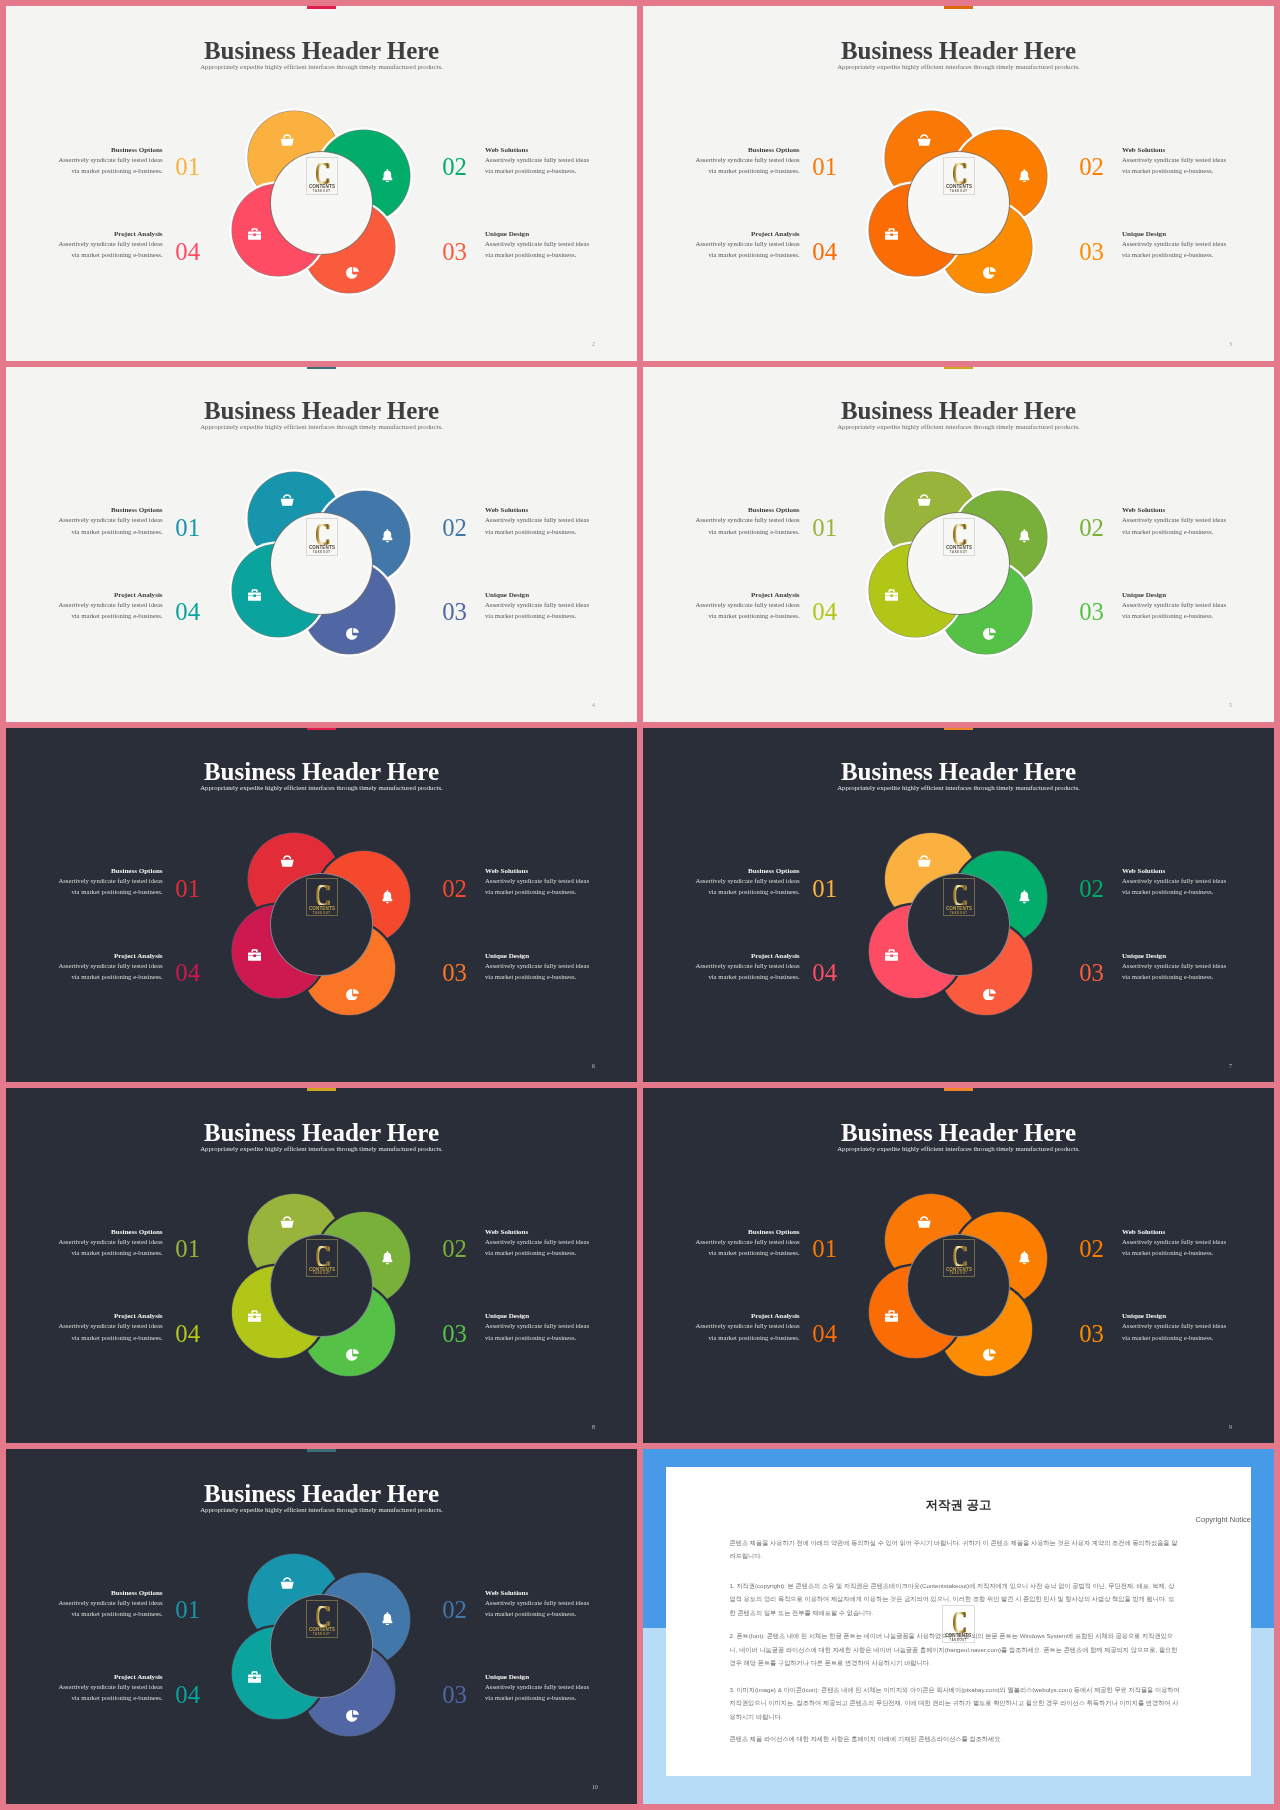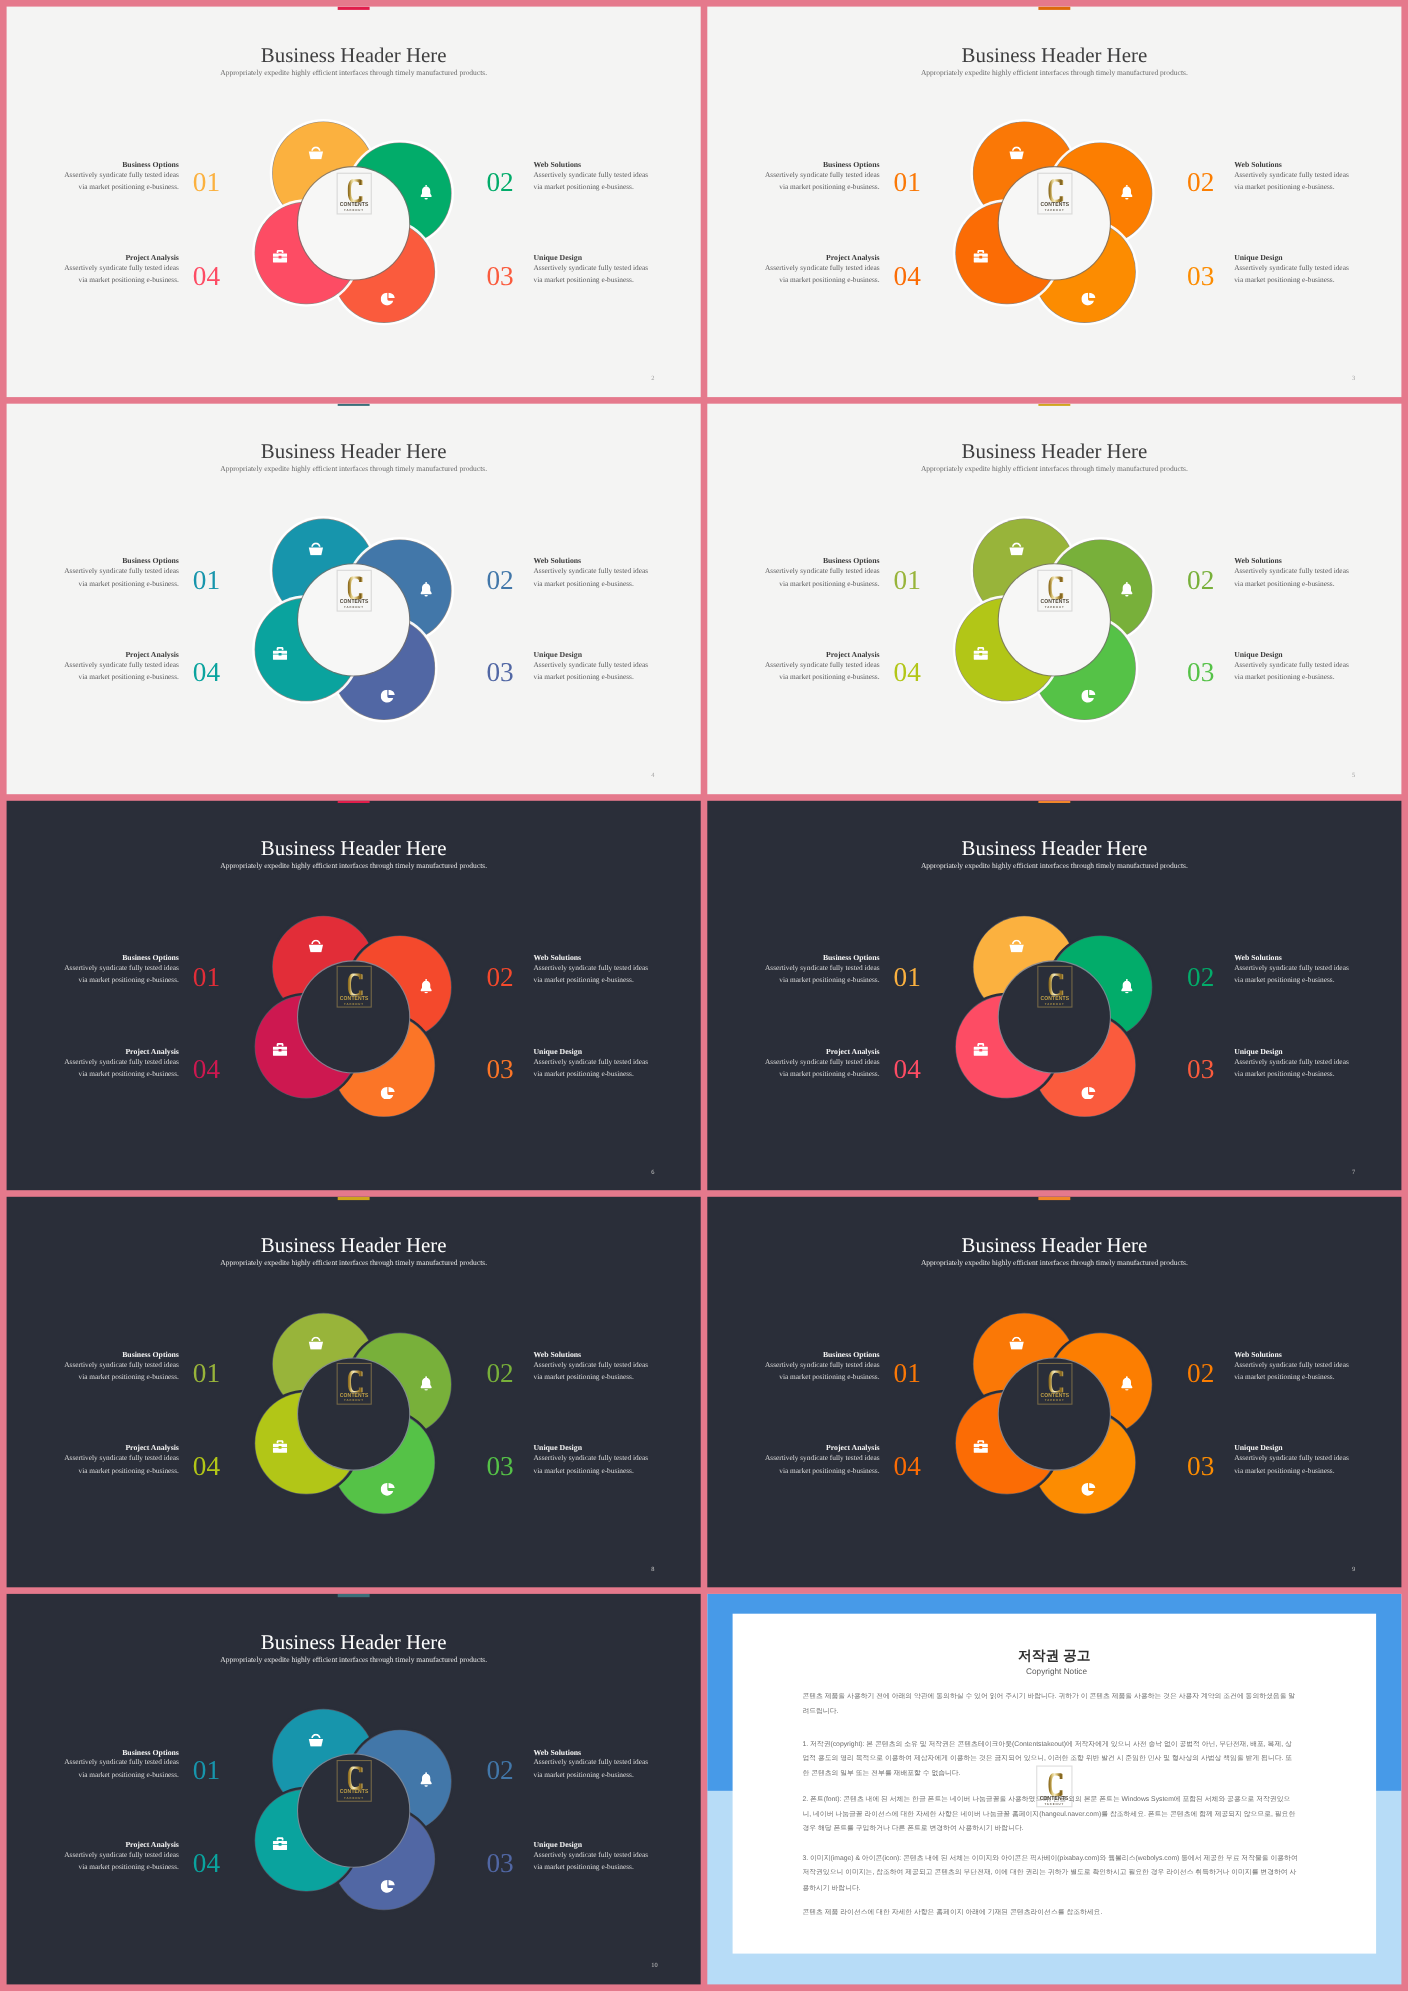--- a/index.html
+++ b/index.html
@@ -10,8 +10,8 @@
   .slide.light{background:#f4f4f3;}
   .slide.dark{background:#2a2e39;}
   .title{position:absolute;left:0;right:0;text-align:center;
-         font-family:"Liberation Serif",serif;font-weight:normal;
-         font-size:19px;line-height:19px;}
+         font-family:"Liberation Serif",serif;font-weight:bold;
+         font-size:25px;line-height:19px;}
   .subtitle{position:absolute;left:0;right:0;text-align:center;
          font-family:"Liberation Serif",serif;font-size:6.82px;line-height:7px;}
   .light .title{color:#3f3f40;} .dark .title{color:#fdfdfd;}

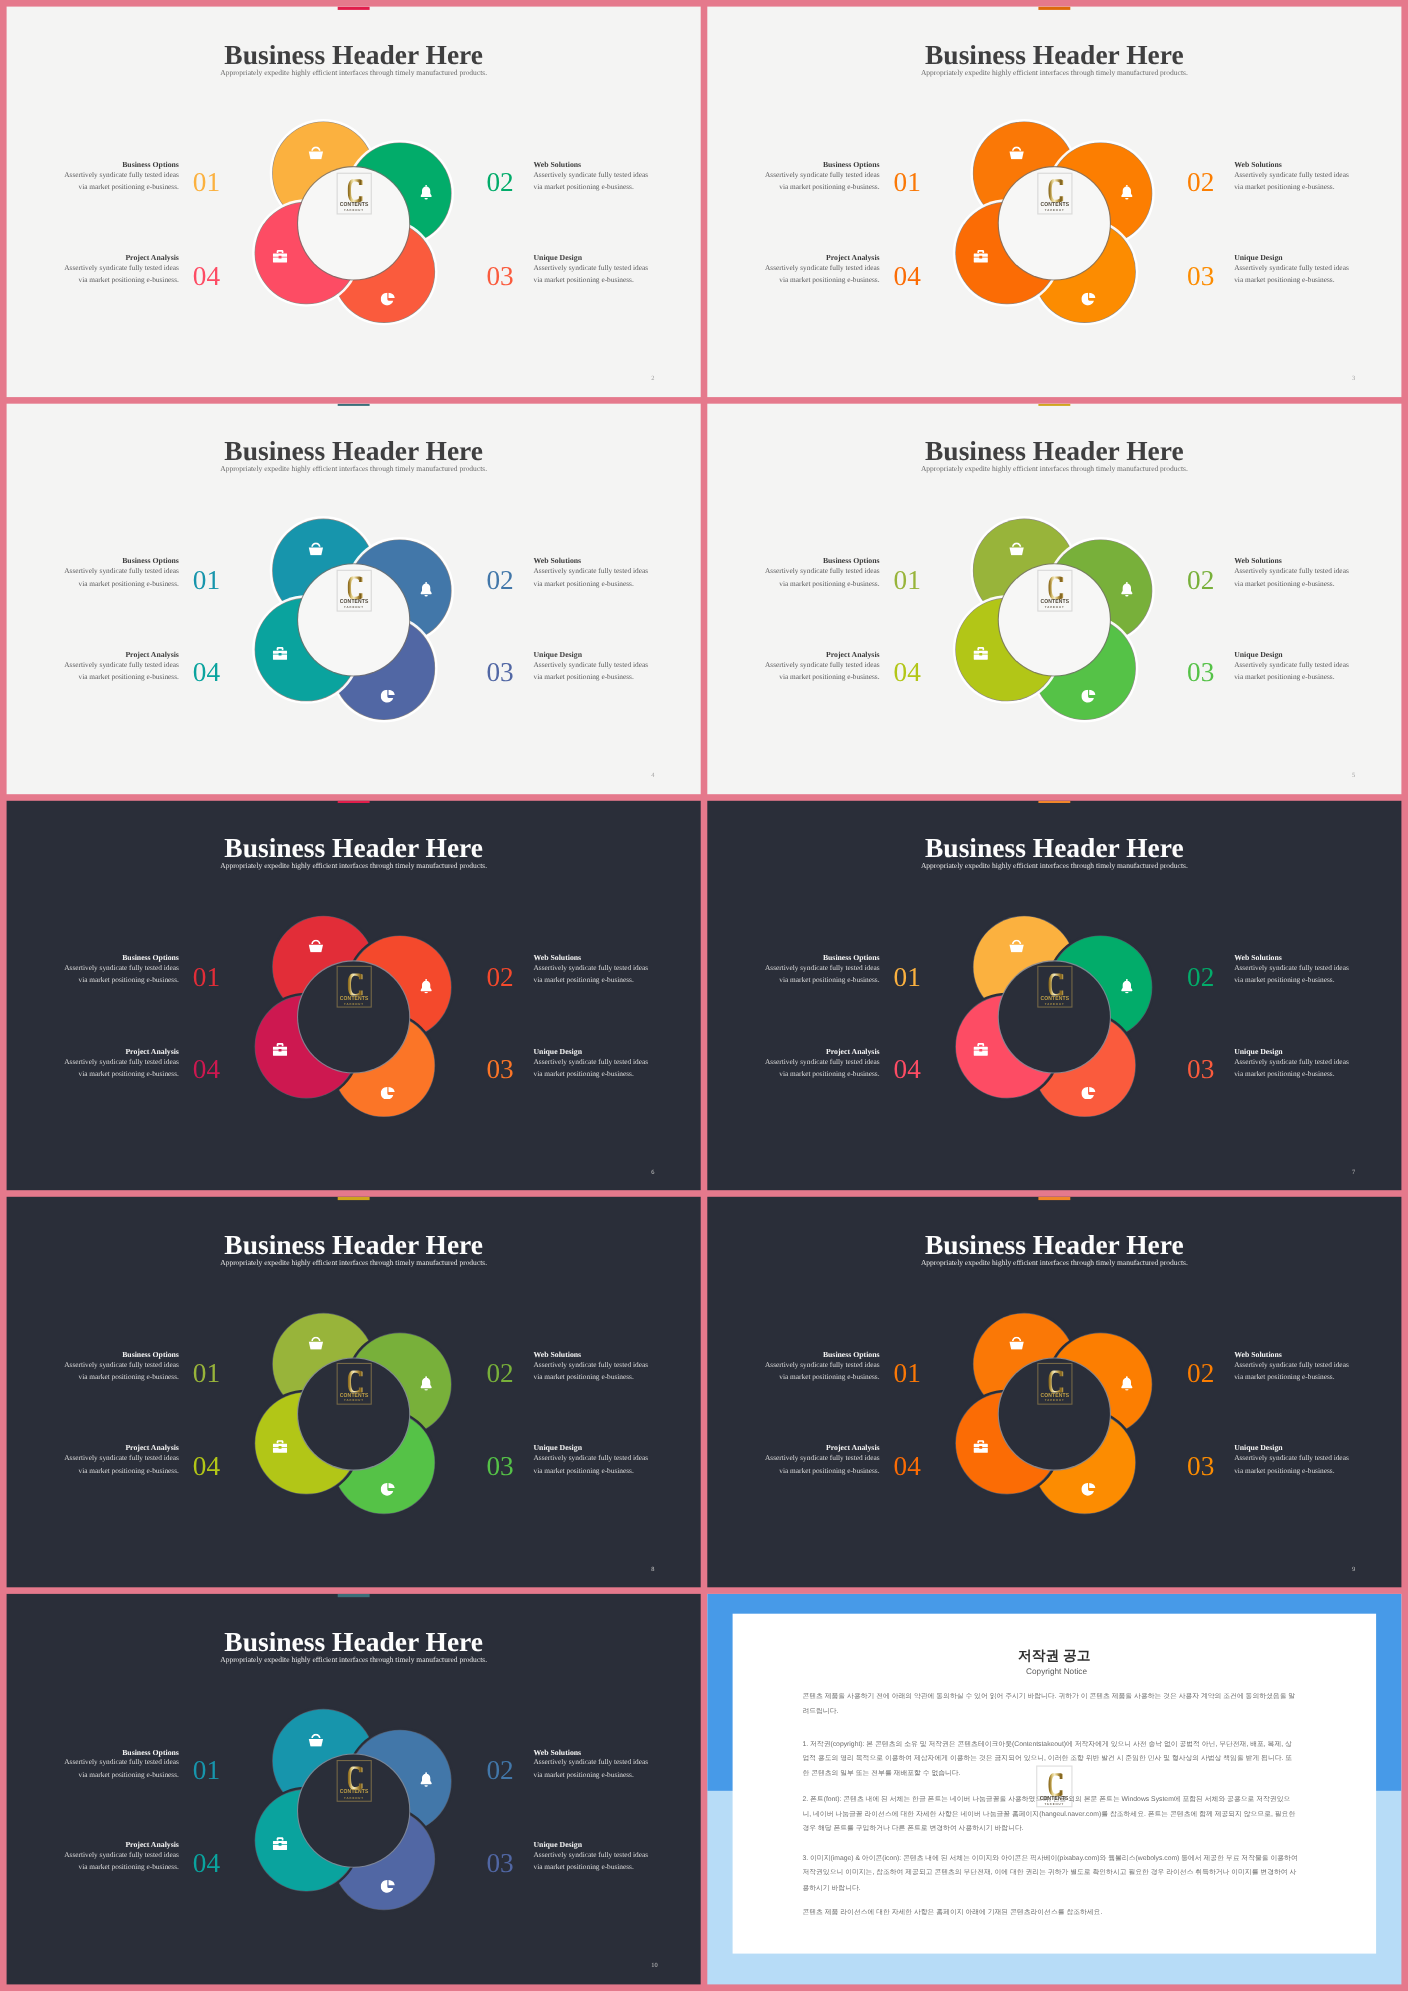--- a/index.html
+++ b/index.html
@@ -687,7 +687,7 @@
       <div class="cr" style="left:0;top:0;width:631px;height:178.5px;background:#479ae8;"></div>
       <div class="cr" style="left:23px;top:18.3px;width:585px;height:308.5px;background:#fff;">
         <div class="crh" style="position:absolute;left:0;right:0;top:30.5px;font-size:12.5px;line-height:14px;">저작권 공고</div>
-        <div class="crs" style="position:absolute;left:4px;right:0;top:48px;font-size:7.5px;line-height:9px;">Copyright Notice</div>
+        <div class="crs" style="position:absolute;left:4px;right:0;top:48px;font-size:7.5px;line-height:9px;text-align:right;">Copyright Notice</div>
         <p class="crp" style="position:absolute;left:63.5px;top:68.5px;width:451px;margin:0;font-size:6.2px;line-height:13.5px;">콘텐츠 제품을 사용하기 전에 아래의 약관에 동의하실 수 있어 읽어 주시기 바랍니다. 귀하가 이 콘텐츠 제품을 사용하는 것은 사용자 계약의 조건에 동의하셨음을 알려드립니다.</p>
         <p class="crp" style="position:absolute;left:63.5px;top:111.5px;width:451px;margin:0;font-size:6.2px;line-height:13.5px;">1. 저작권(copyright): 본 콘텐츠의 소유 및 저작권은 콘텐츠테이크아웃(Contentstakeout)에 저작자에게 있으니 사전 승낙 없이 공법적 아닌, 무단전재, 배포, 복제, 상업적 용도의 영리 목적으로 이용하여 제삼자에게 이용하는 것은 금지되어 있으니, 이러한 조항 위반 발견 시 준임한 민사 및 형사상의 사법상 책임을 받게 됩니다. 또한 콘텐츠의 일부 또는 전부를 재배포할 수 없습니다.</p>
         <p class="crp" style="position:absolute;left:63.5px;top:162px;width:451px;margin:0;font-size:6.2px;line-height:13.5px;">2. 폰트(font): 콘텐츠 내에 된 서체는 한글 폰트는 네이버 나눔글꼴을 사용하였으며, 한글 외의 본문 폰트는 Windows System에 포함된 서체와 공용으로 저작권있으니, 네이버 나눔글꼴 라이선스에 대한 자세한 사항은 네이버 나눔글꼴 홈페이지(hangeul.naver.com)를 참조하세요. 폰트는 콘텐츠에 함께 제공되지 않으므로, 필요한 경우 해당 폰트를 구입하거나 다른 폰트로 변경하여 사용하시기 바랍니다.</p>

